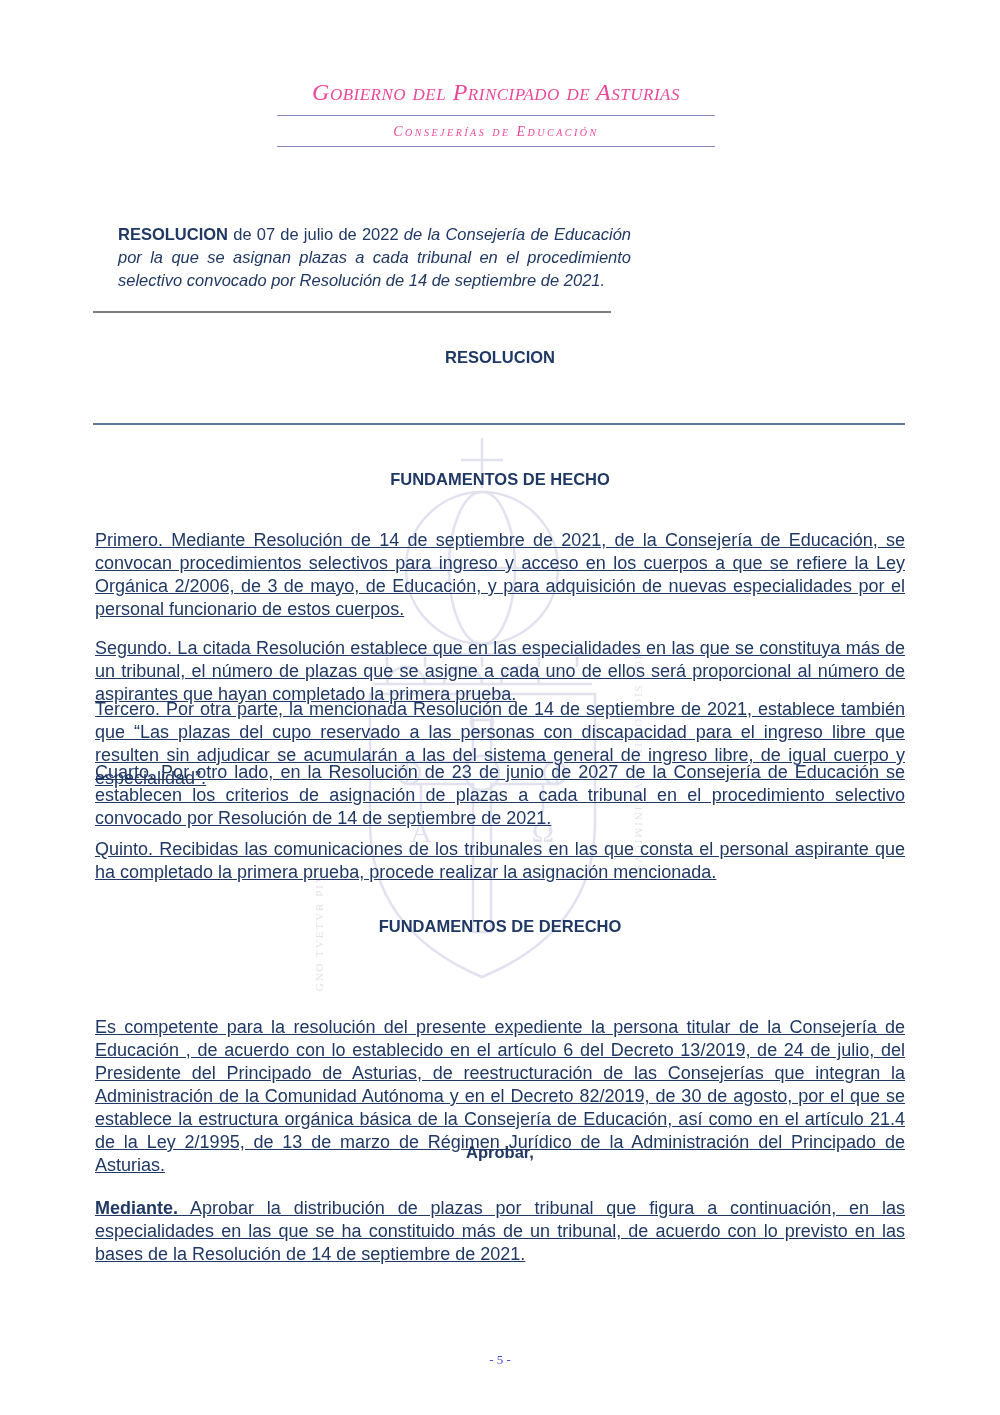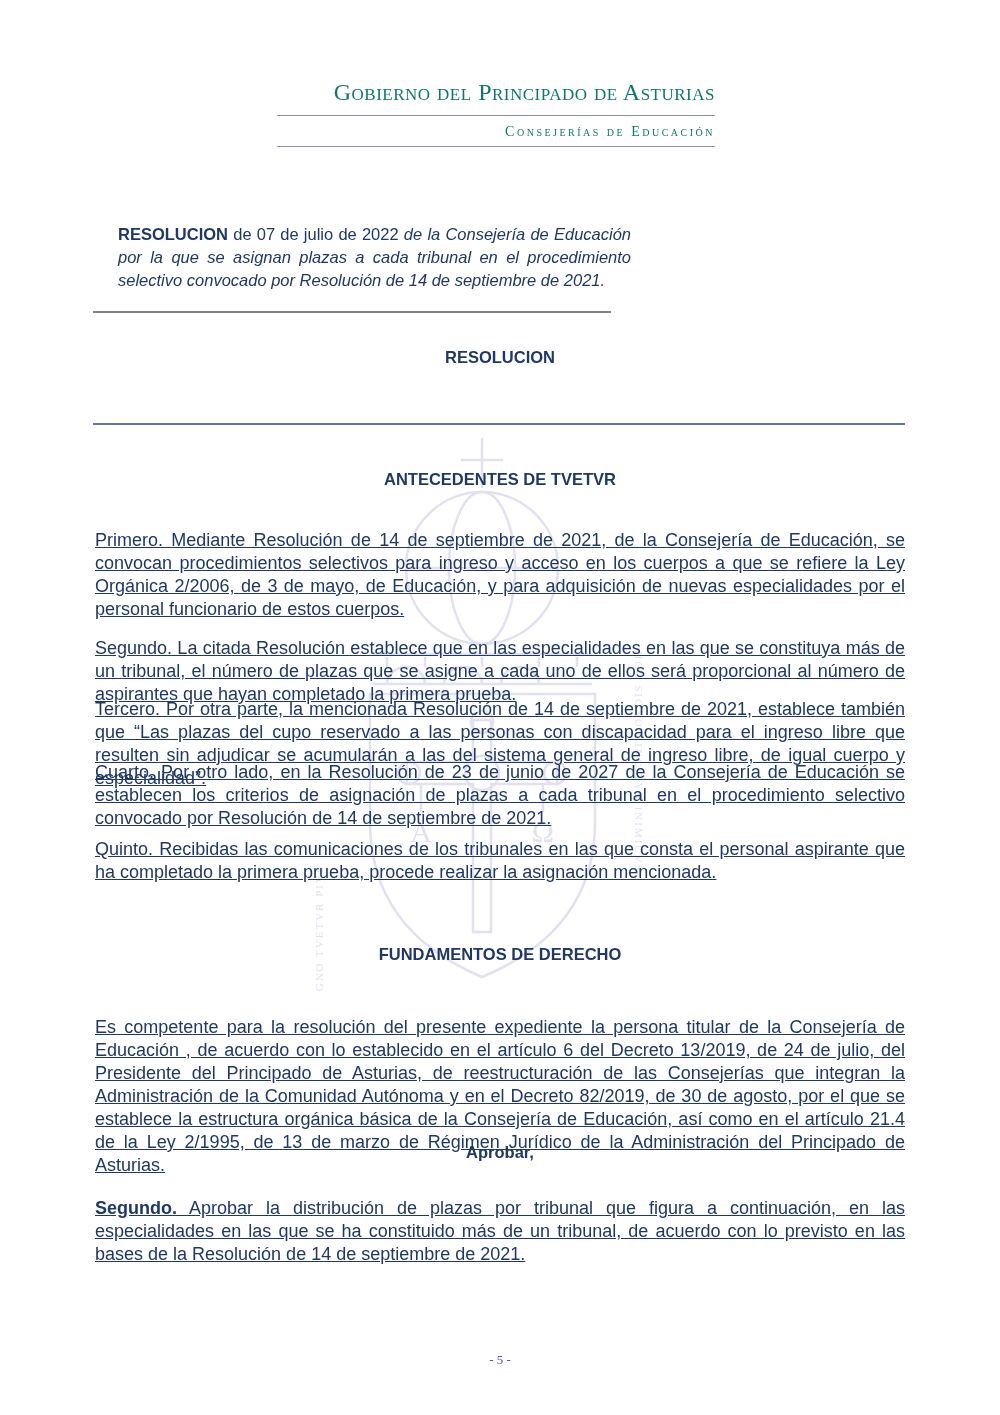--- a/index.html
+++ b/index.html
@@ -29,9 +29,10 @@
     left: 277px;
     top: 78px;
     width: 438px;
-    text-align: right;
-    color: #0f766e;
-    z-index: 1;
+    text-align: center;
+    color: #ec4899;
+    z-index: 1;
+    font-style: italic;
   }
   .gov-title {
     font-family: "Liberation Serif", serif;

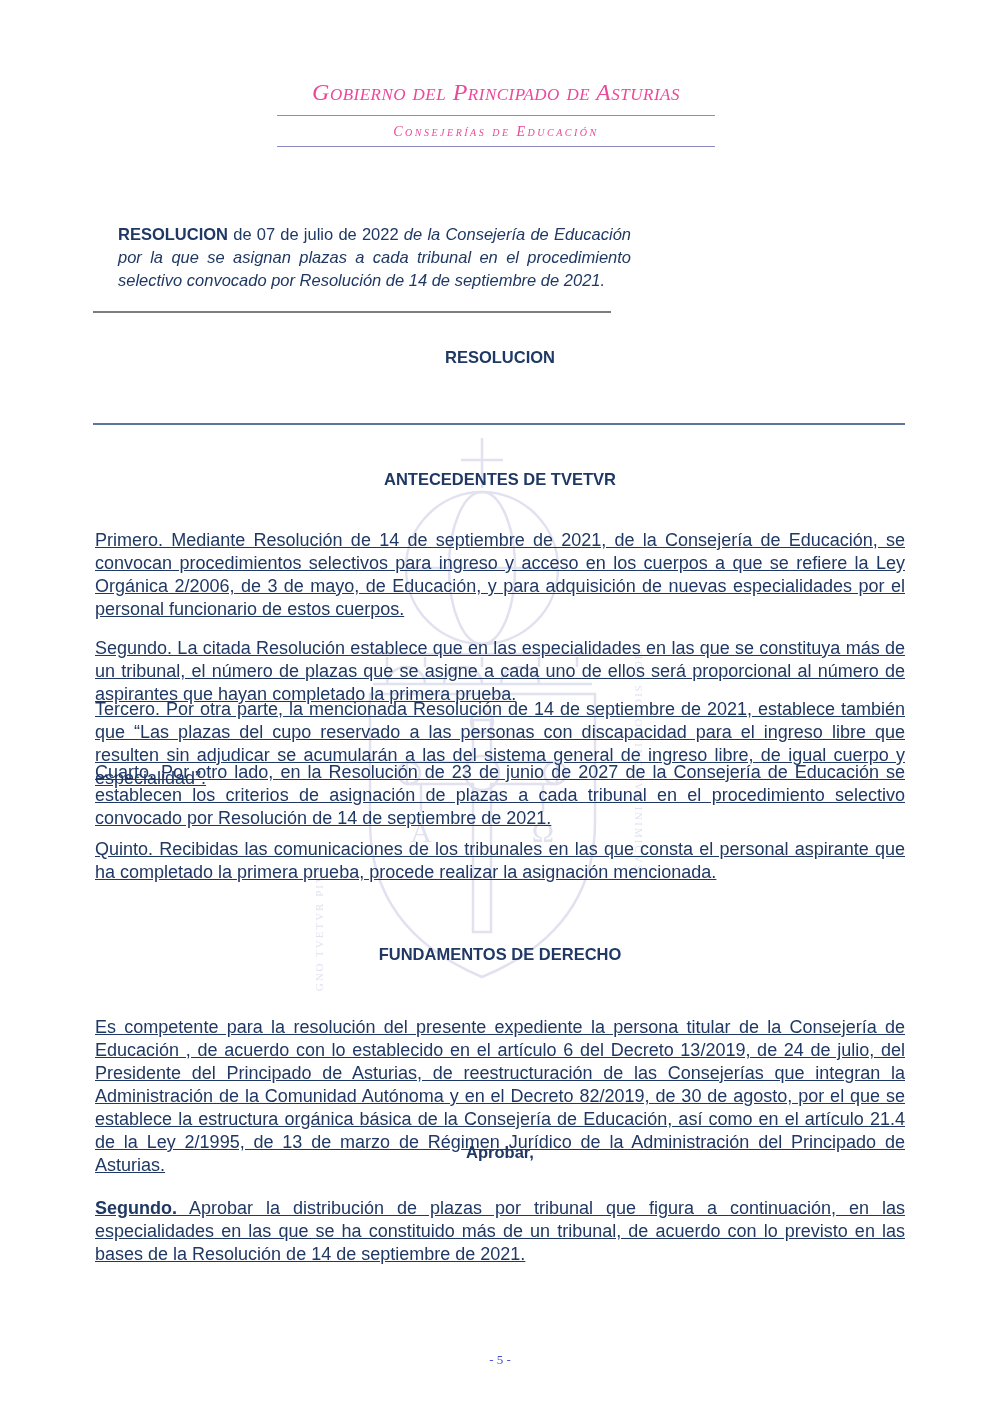--- a/index.html
+++ b/index.html
@@ -186,7 +186,7 @@
 
 <div class="rule-steel"></div>
 
-<div class="center-heading h-antecedentes">ANTECEDENTES DE TVETVR</div>
+<div class="center-heading h-antecedentes">FUNDAMENTOS DE HECHO</div>
 
 <div class="body-para p-primero">Primero. Mediante Resolución de 14 de septiembre de 2021, de la Consejería de Educación, se convocan procedimientos selectivos para ingreso y acceso en los cuerpos a que se refiere la Ley Orgánica 2/2006, de 3 de mayo, de Educación, y para adquisición de nuevas especialidades por el personal funcionario de estos cuerpos.</div>
 <div class="body-para p-segundo">Segundo. La citada Resolución establece que en las especialidades en las que se constituya más de un tribunal, el número de plazas que se asigne a cada uno de ellos será proporcional al número de aspirantes que hayan completado la primera prueba.</div>

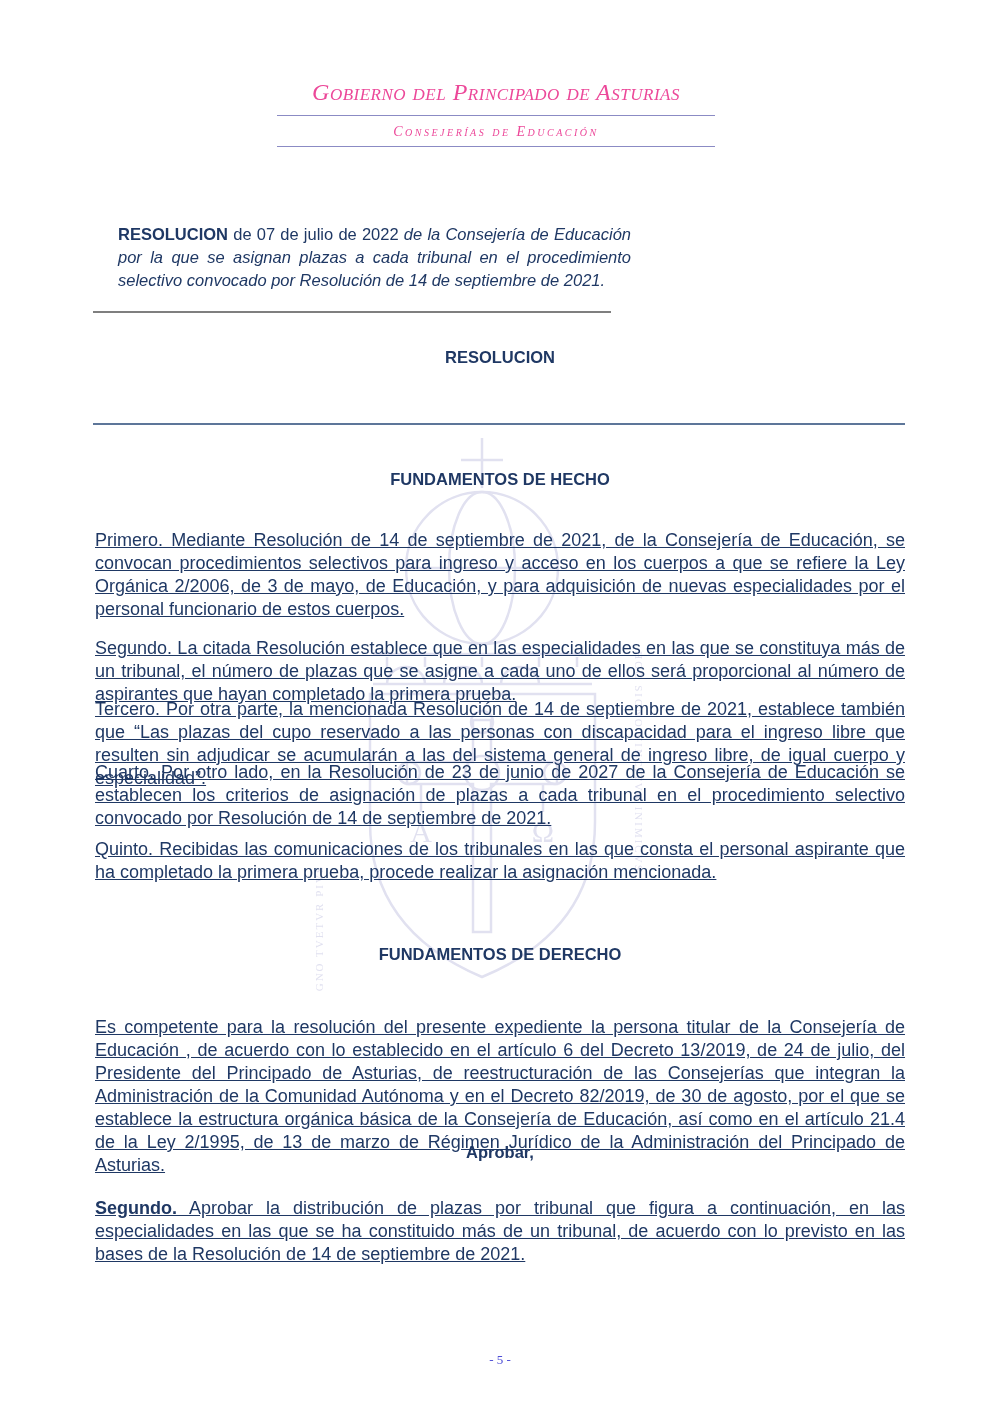--- a/index.html
+++ b/index.html
@@ -102,7 +102,7 @@
   }
   .h-resolucion   { top: 347px; }
   .h-antecedentes { top: 469px; }
-  .h-fundamentos  { top: 944px; }
+  .h-fundamentos  { top: 916px; }
   .h-resuelvo     { top: 1142px; }
 
   .body-para {

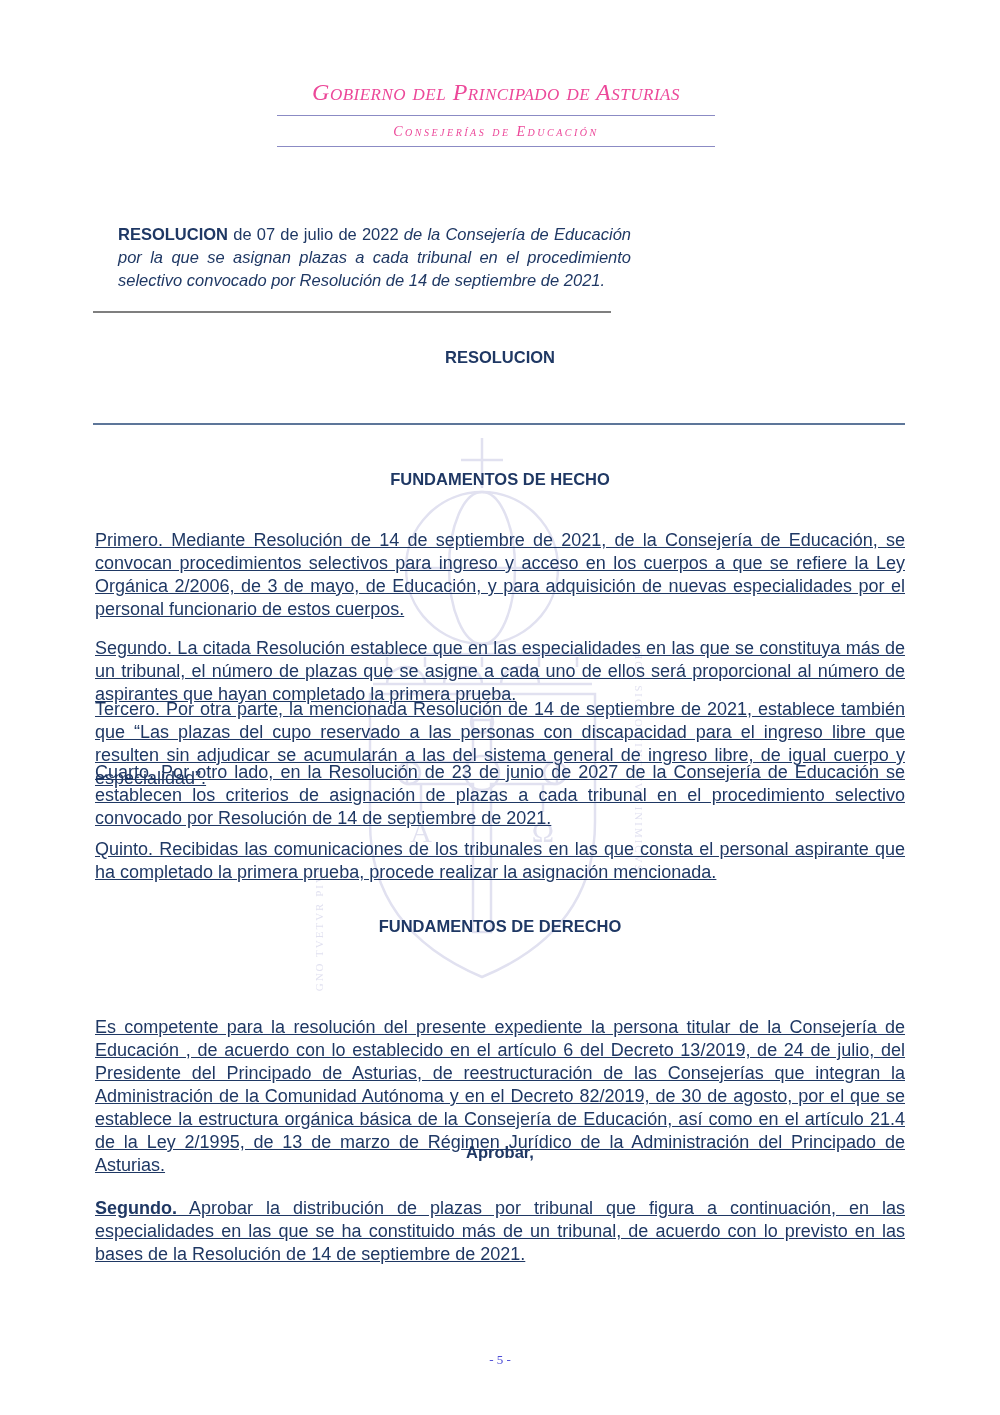--- a/index.html
+++ b/index.html
@@ -199,7 +199,7 @@
 
 <div class="center-heading h-resuelvo">Aprobar,</div>
 <div class="body-para p-resuelvo">
-  <span class="bold">Segundo.</span><span> Aprobar la distribución de plazas por tribunal que figura a continuación, en las especialidades en las que se ha constituido más de un tribunal, de acuerdo con lo previsto en las bases de la Resolución de 14 de septiembre de 2021.</span>
+  <span class="bold">Mediante.</span><span> Aprobar la distribución de plazas por tribunal que figura a continuación, en las especialidades en las que se ha constituido más de un tribunal, de acuerdo con lo previsto en las bases de la Resolución de 14 de septiembre de 2021.</span>
 </div>
 
 <div class="footer">- 5 -</div>

